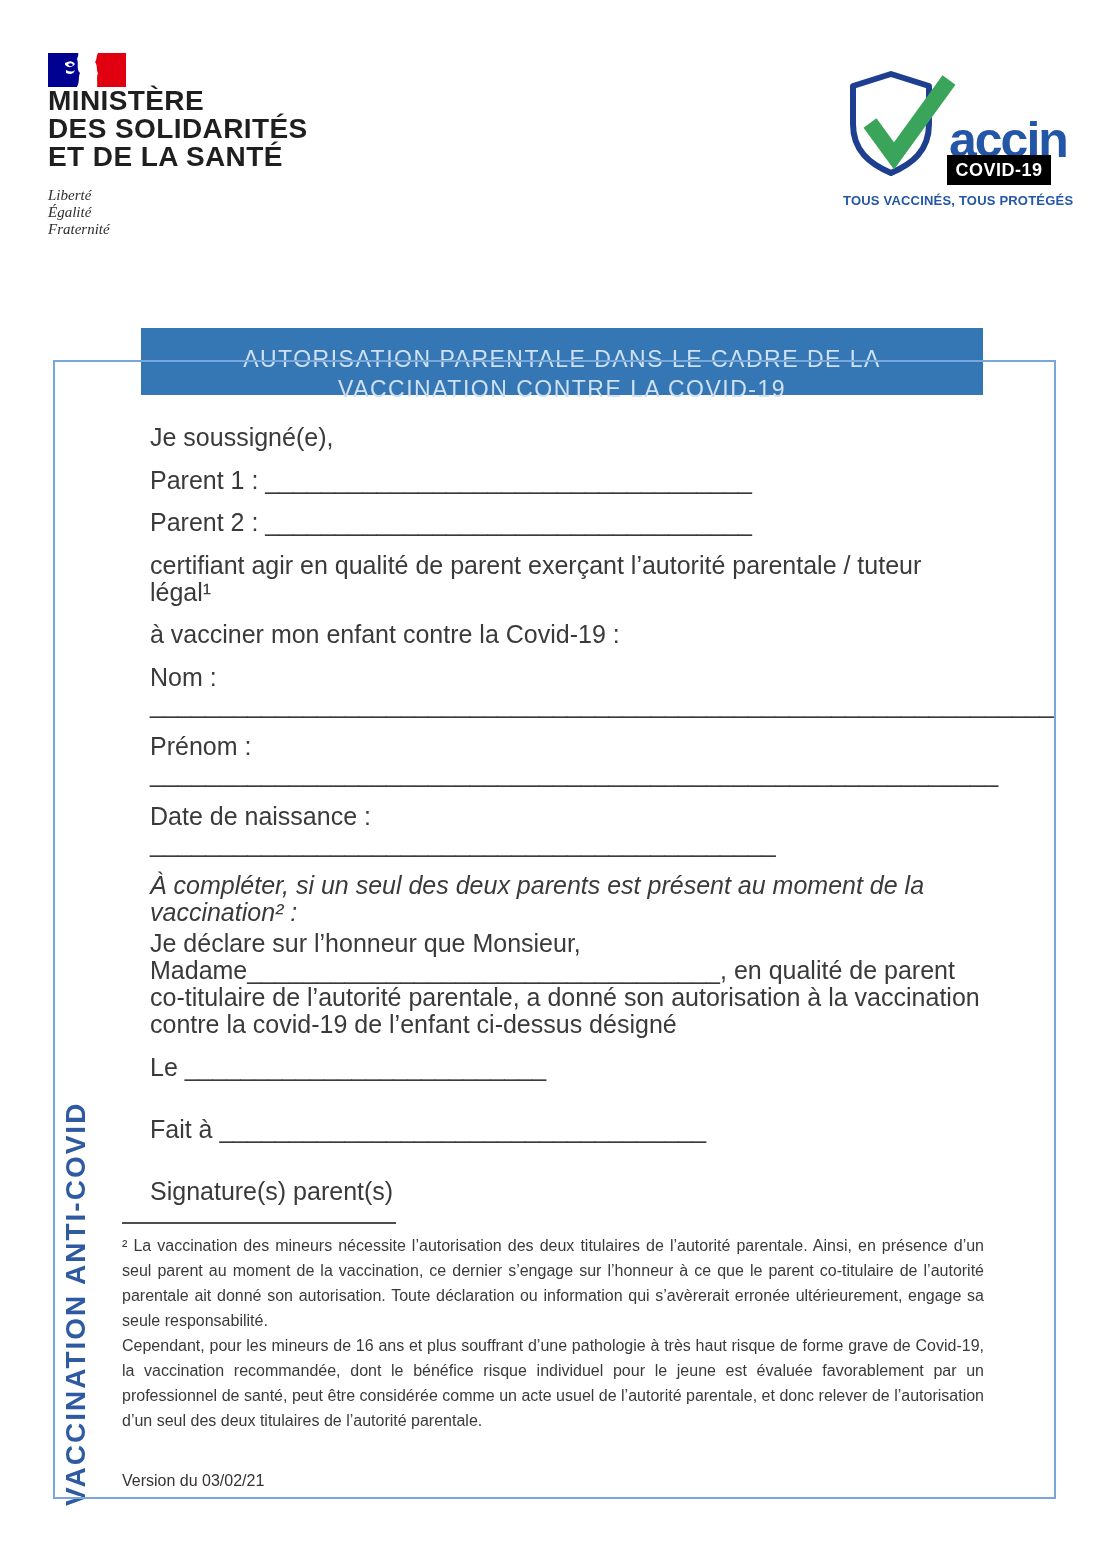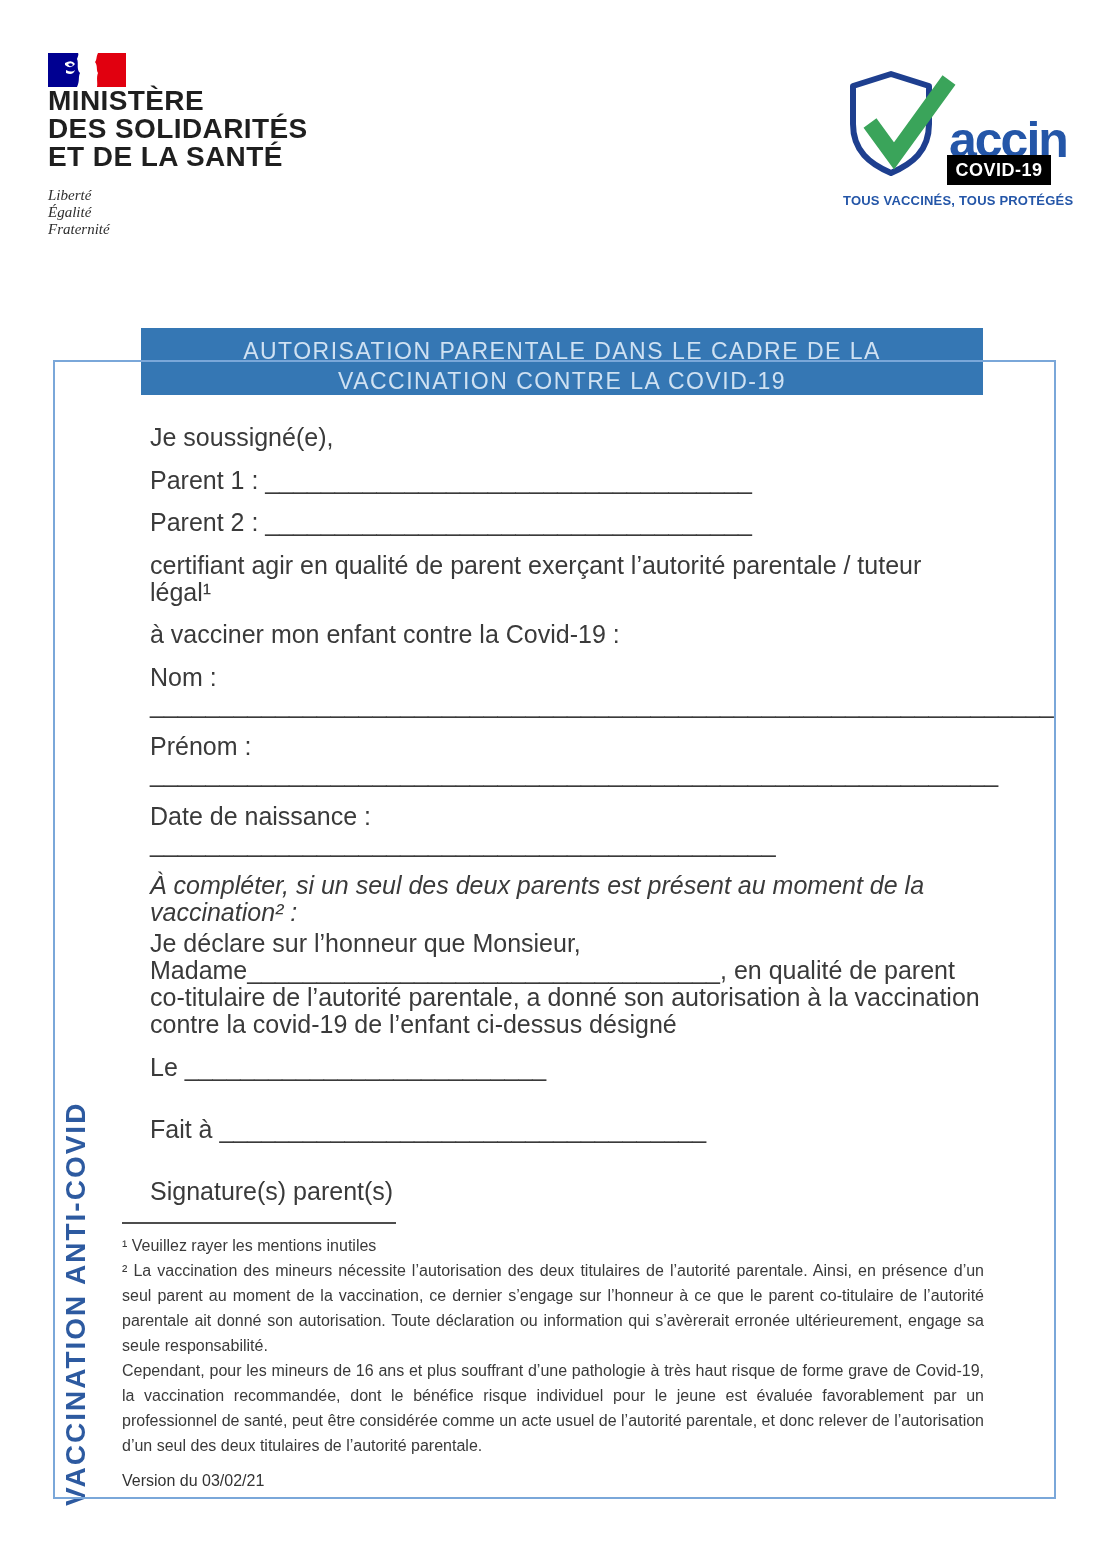--- a/index.html
+++ b/index.html
@@ -26,7 +26,7 @@
   .banner {
     position:absolute; left:141px; top:328px; width:842px; height:67px;
     background:#3577b4; color:#cfe1f2; text-align:center;
-    font-size:23px; letter-spacing:1.5px; line-height:30px; padding-top:8px; z-index:1;
+    font-size:23px; letter-spacing:1.5px; line-height:30px; padding-top:16px; z-index:1;
   }
 
   

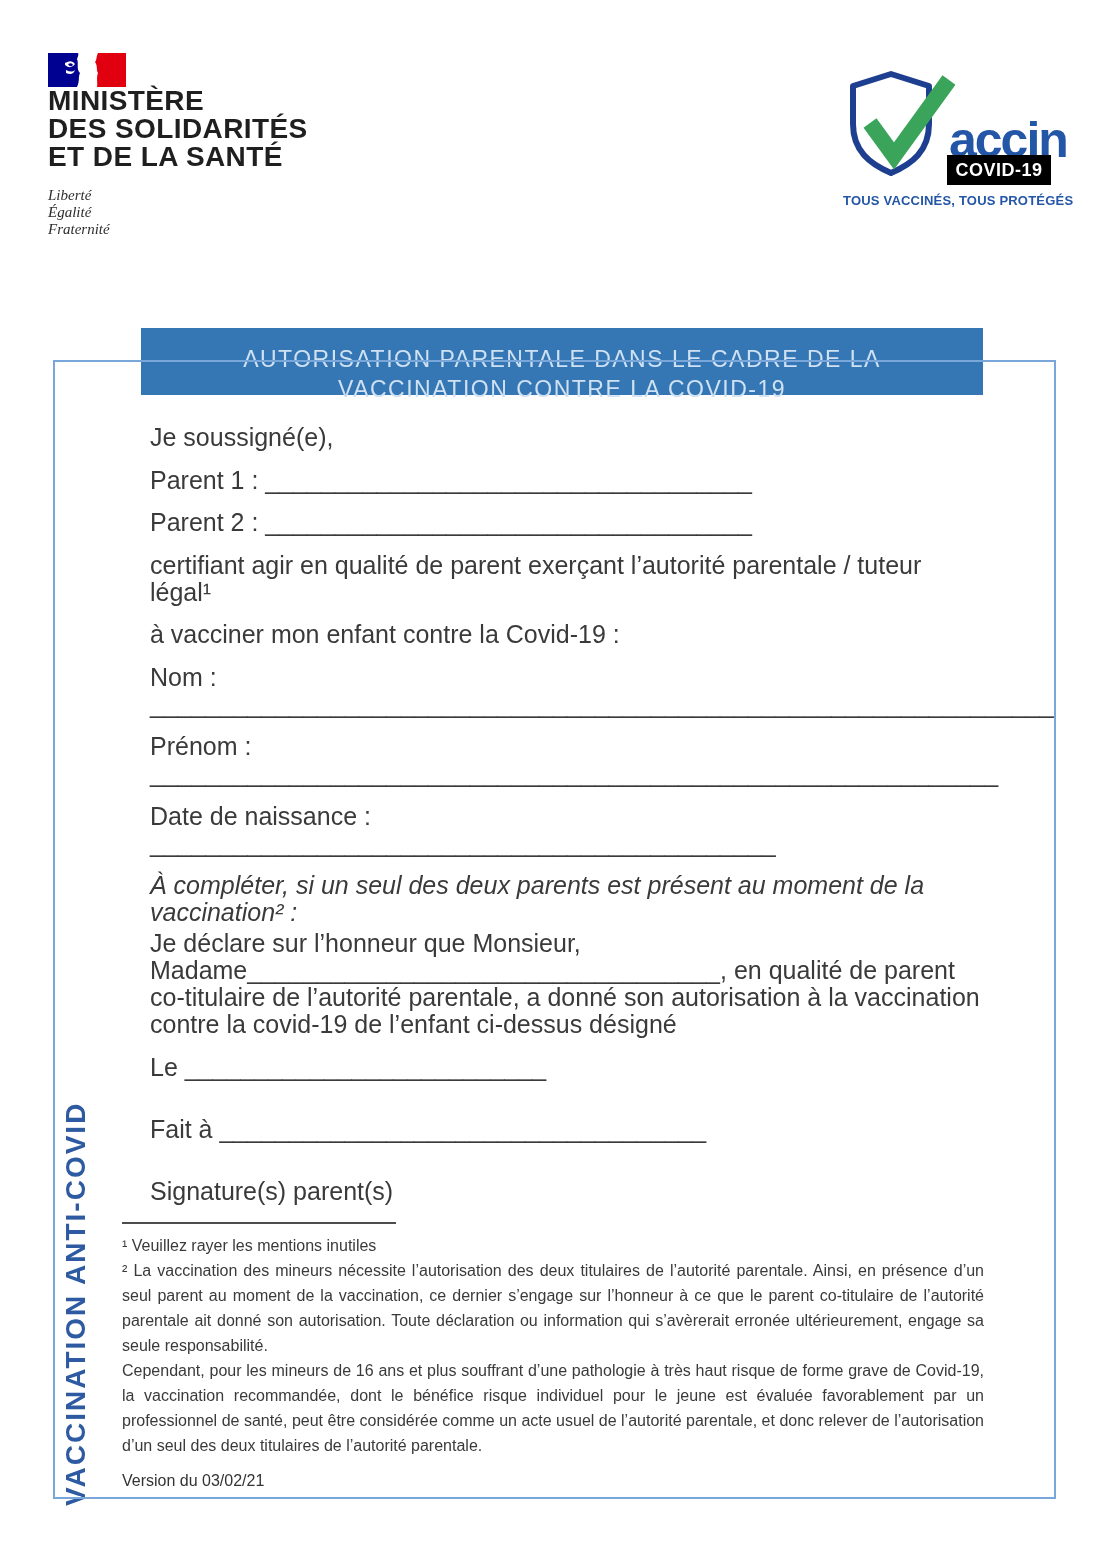--- a/index.html
+++ b/index.html
@@ -119,7 +119,6 @@
 
   <div class="footnotes">
     <div class="fn-divider"></div>
-    <p class="fn">¹ Veuillez rayer les mentions inutiles</p>
     <p class="fn fn-just">² La vaccination des mineurs nécessite l’autorisation des deux titulaires de l’autorité parentale. Ainsi, en présence d’un seul parent au moment de la vaccination, ce dernier s’engage sur l’honneur à ce que le parent co-titulaire de l’autorité parentale ait donné son autorisation. Toute déclaration ou information qui s’avèrerait erronée ultérieurement, engage sa seule responsabilité.</p>
     <p class="fn fn-just">Cependant, pour les mineurs de 16 ans et plus souffrant d’une pathologie à très haut risque de forme grave de Covid-19, la vaccination recommandée, dont le bénéfice risque individuel pour le jeune est évaluée favorablement par un professionnel de santé, peut être considérée comme un acte usuel de l’autorité parentale, et donc relever de l’autorisation d’un seul des deux titulaires de l’autorité parentale.</p>
   </div>

